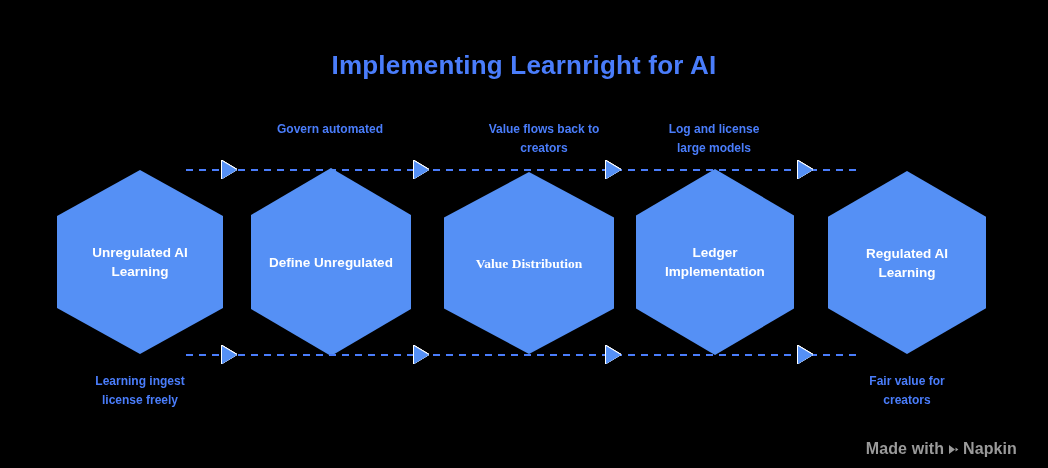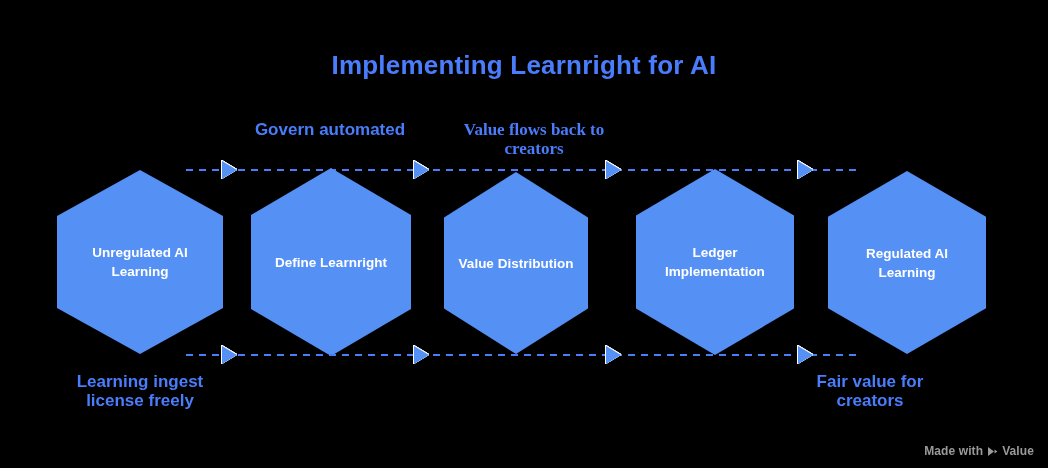--- a/index.html
+++ b/index.html
@@ -40,7 +40,7 @@
   .flow-label {
     position: absolute;
     text-align: center;
-    font-size: 17px;
+    font-size: 12px;
     font-weight: bold;
     color: #4a7dfb;
     line-height: 19px;

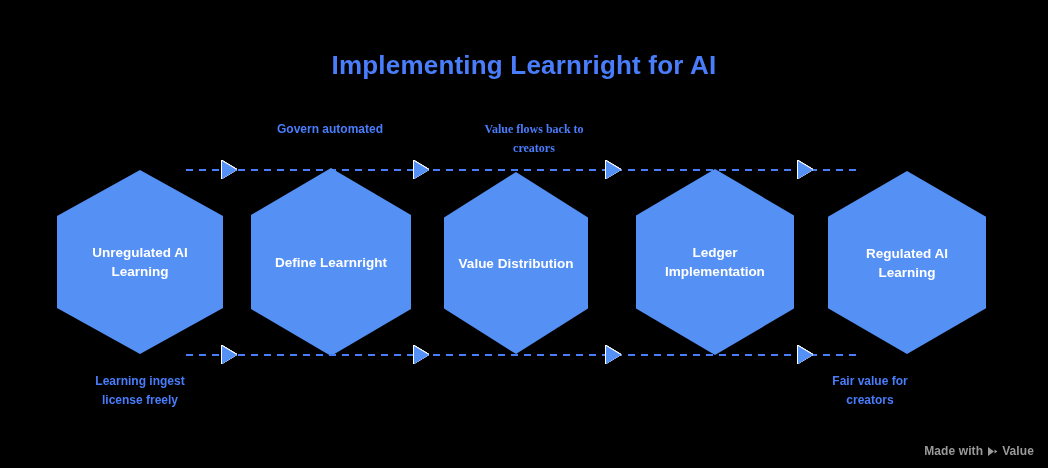--- a/index.html
+++ b/index.html
@@ -121,7 +121,7 @@
   <div class="flow-label" style="left:250px; top:120px; width:160px;">
     <span>Govern automated</span>
   </div>
-  <div class="flow-label" style="left:454px; top:120px; width:160px;font-family:Liberation Serif, serif;">
+  <div class="flow-label" style="left:464px; top:120px; width:160px;">
     <span>Value flows back to</span>
     <span>creators</span>
   </div>

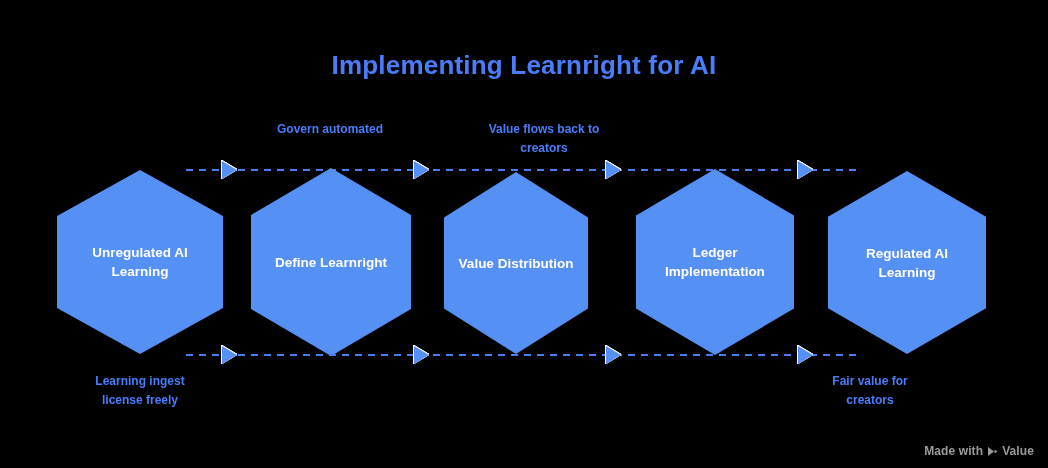--- a/index.html
+++ b/index.html
@@ -124,6 +124,10 @@
   <div class="flow-label" style="left:464px; top:120px; width:160px;">
     <span>Value flows back to</span>
     <span>creators</span>
+  </div>
+  <div class="flow-label" style="left:634px; top:120px; width:160px;">
+    <span>Log and license</span>
+    <span>large models</span>
   </div>
 
   <div class="rail" style="left:186px; top:169px; width:676px;"></div>

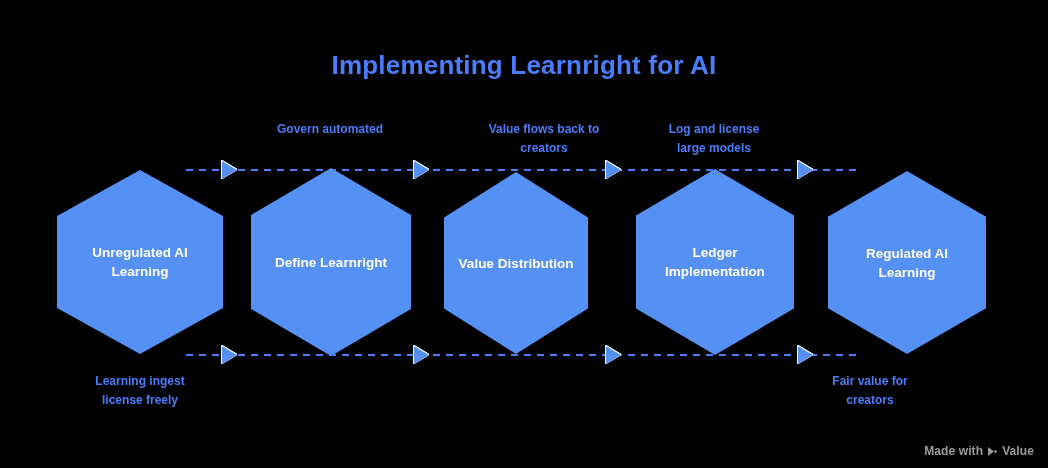--- a/index.html
+++ b/index.html
@@ -145,7 +145,7 @@
 
   <div class="hex" style="left:251px; top:168px; width:160px; height:188px;">
     <div class="hex-label">
-      <span>Define Learnright</span>
+      <span>Define Unregulated</span>
     </div>
   </div>
 

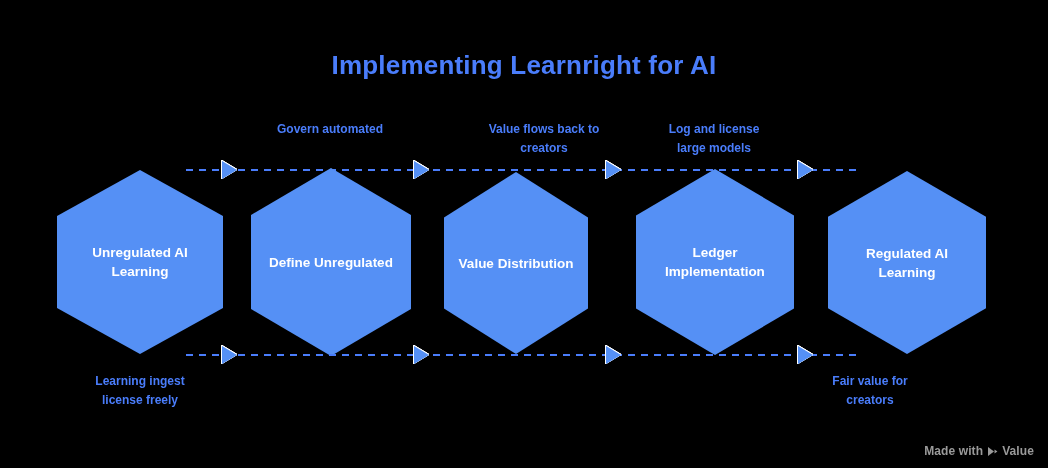--- a/index.html
+++ b/index.html
@@ -149,7 +149,7 @@
     </div>
   </div>
 
-  <div class="hex" style="left:444px; top:172px; width:144px; height:182px;">
+  <div class="hex" style="left:444px; top:172px; width:170px; height:182px;font-family:Liberation Serif, serif;">
     <div class="hex-label">
       <span>Value Distribution</span>
     </div>

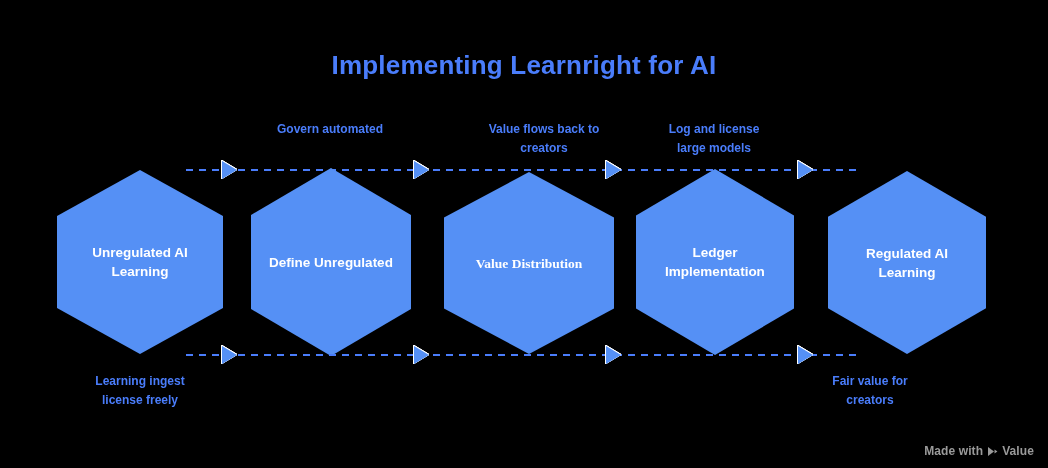--- a/index.html
+++ b/index.html
@@ -179,7 +179,7 @@
     <span>Learning ingest</span>
     <span>license freely</span>
   </div>
-  <div class="flow-label" style="left:790px; top:372px; width:160px;">
+  <div class="flow-label" style="left:827px; top:372px; width:160px;">
     <span>Fair value for</span>
     <span>creators</span>
   </div>

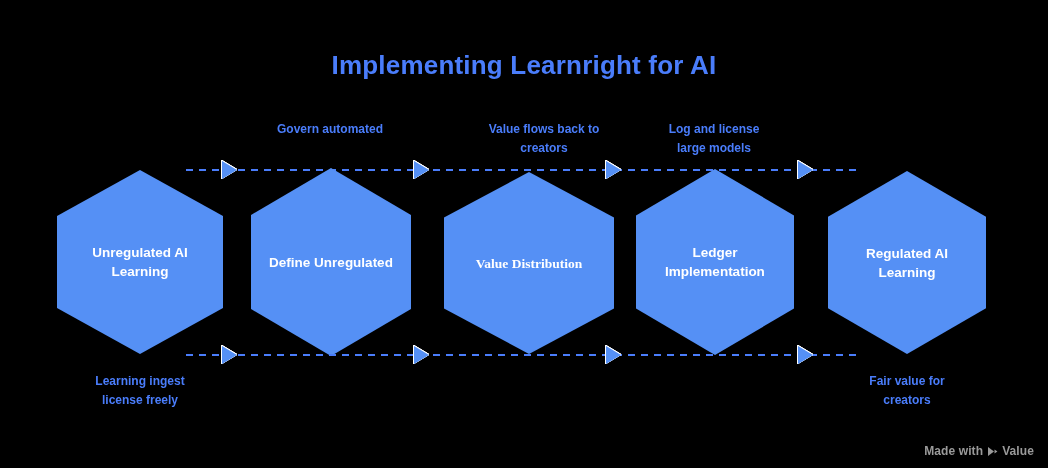--- a/index.html
+++ b/index.html
@@ -93,12 +93,12 @@
   
   .watermark {
     position: absolute;
-    right: 14px;
+    right: 31px;
     bottom: 10px;
     display: flex;
     align-items: center;
     gap: 4px;
-    font-size: 12px;
+    font-size: 16px;
     font-weight: bold;
     color: #9a9a9a;
     letter-spacing: 0.1px;

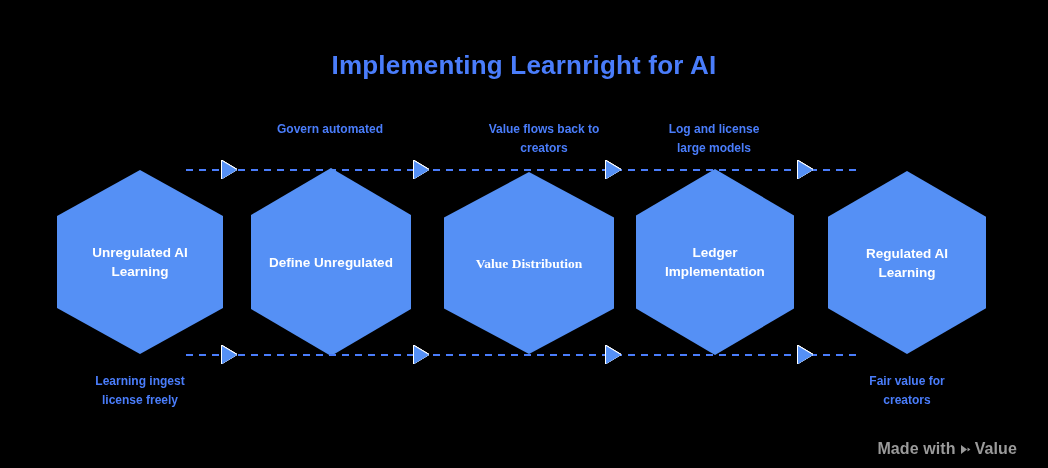--- a/index.html
+++ b/index.html
@@ -192,7 +192,7 @@
         <path d="M7.5 3.4 L10.4 5.5 L7.5 7.6 Z" fill="#9a9a9a"></path>
       </svg>
     </span>
-    <span>Value</span>
+    <span>Napkin</span>
   </div>
 
 </div>

